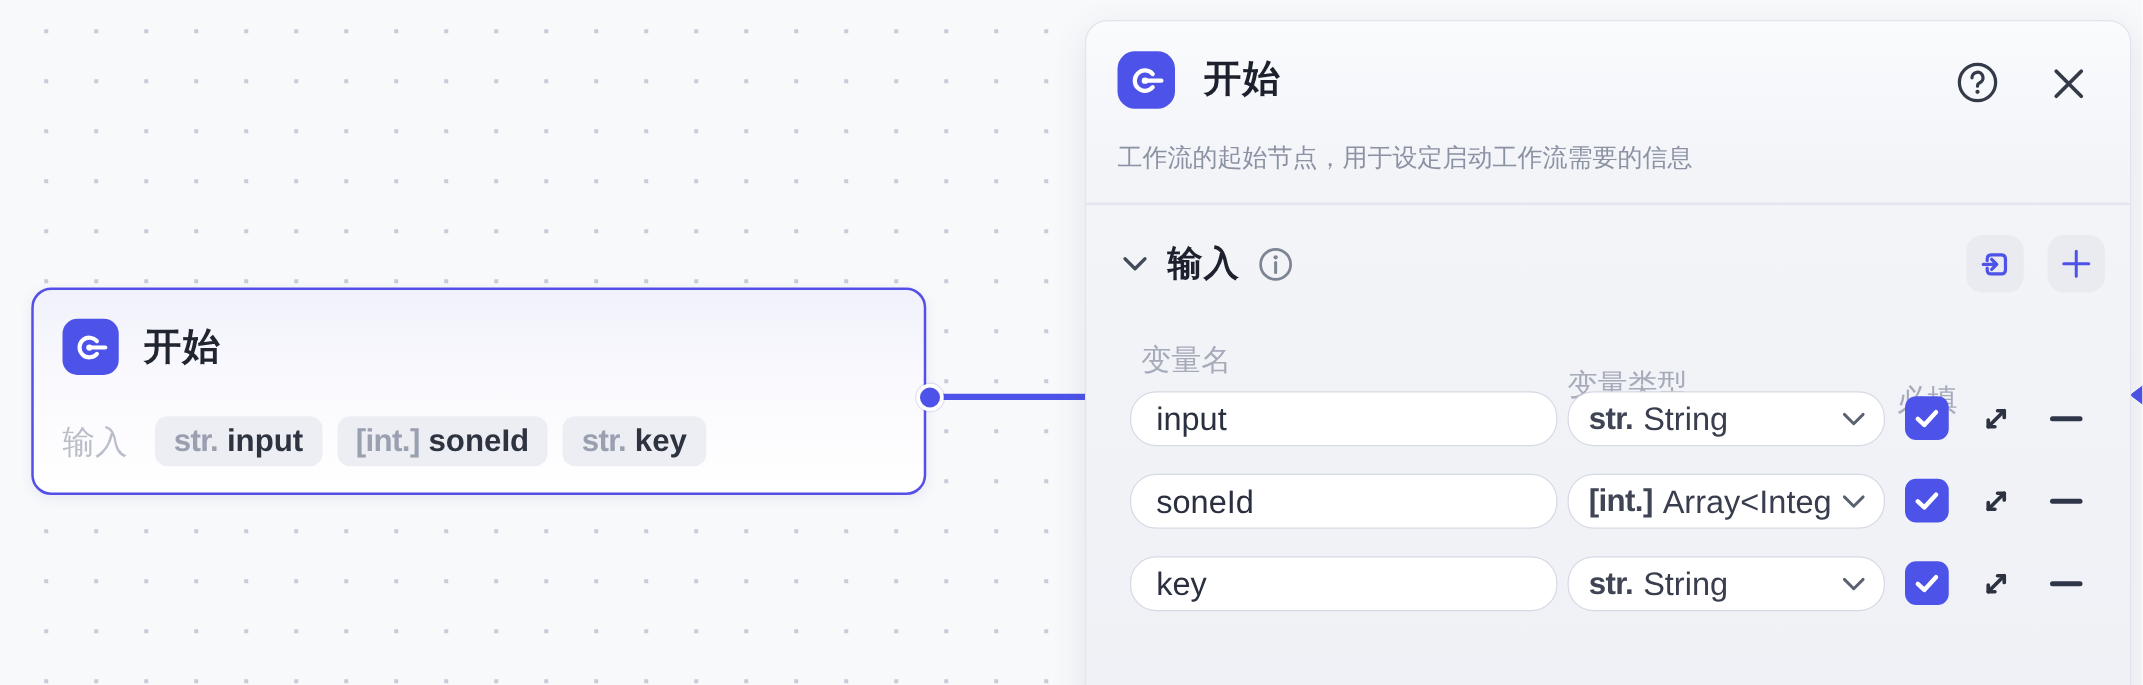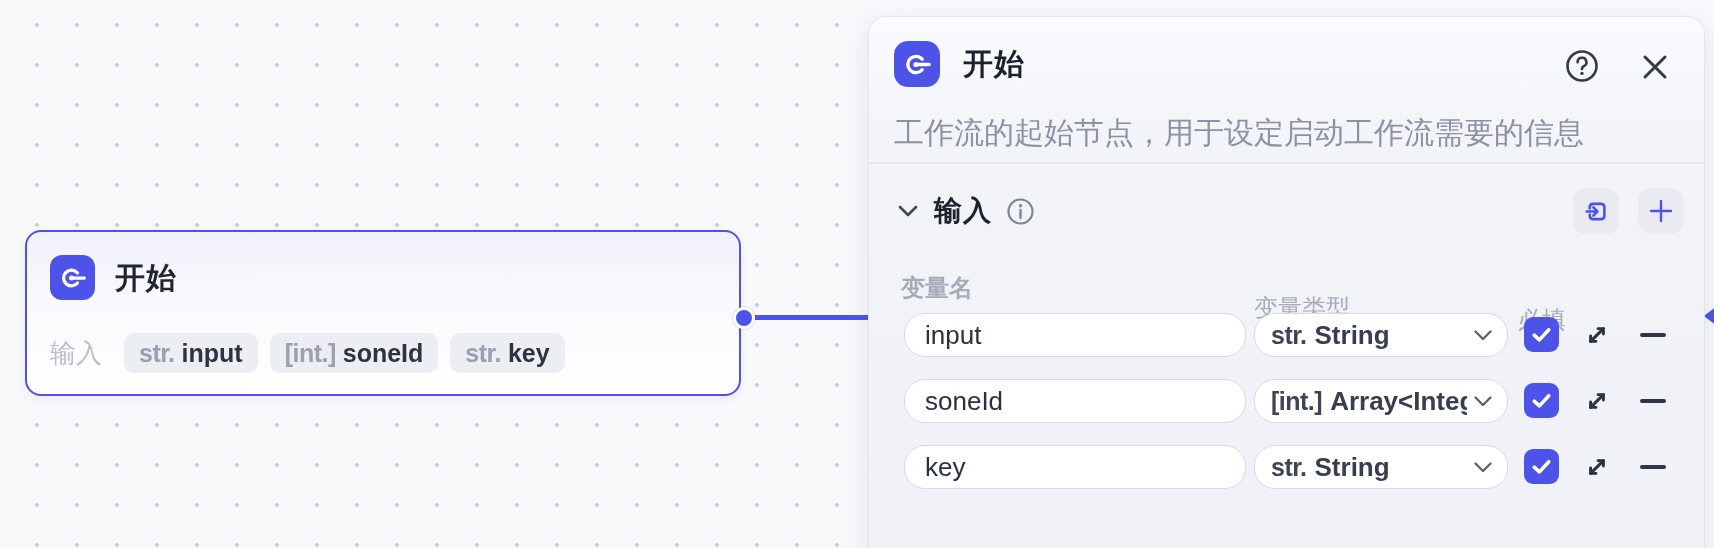--- a/index.html
+++ b/index.html
@@ -67,7 +67,7 @@
   .close-btn{position:absolute;left:771px;top:35px;width:30px;height:30px;cursor:pointer;}
   .panel-desc{
     position:absolute;left:25px;top:96px;width:780px;
-    font-size:30px;color:#8b92a3;white-space:nowrap;
+    font-size:20px;color:#8b92a3;white-space:nowrap;
   }
   .divider{position:absolute;left:0;top:145px;width:100%;height:1.5px;background:#e3e6ee;}
   .section-header{

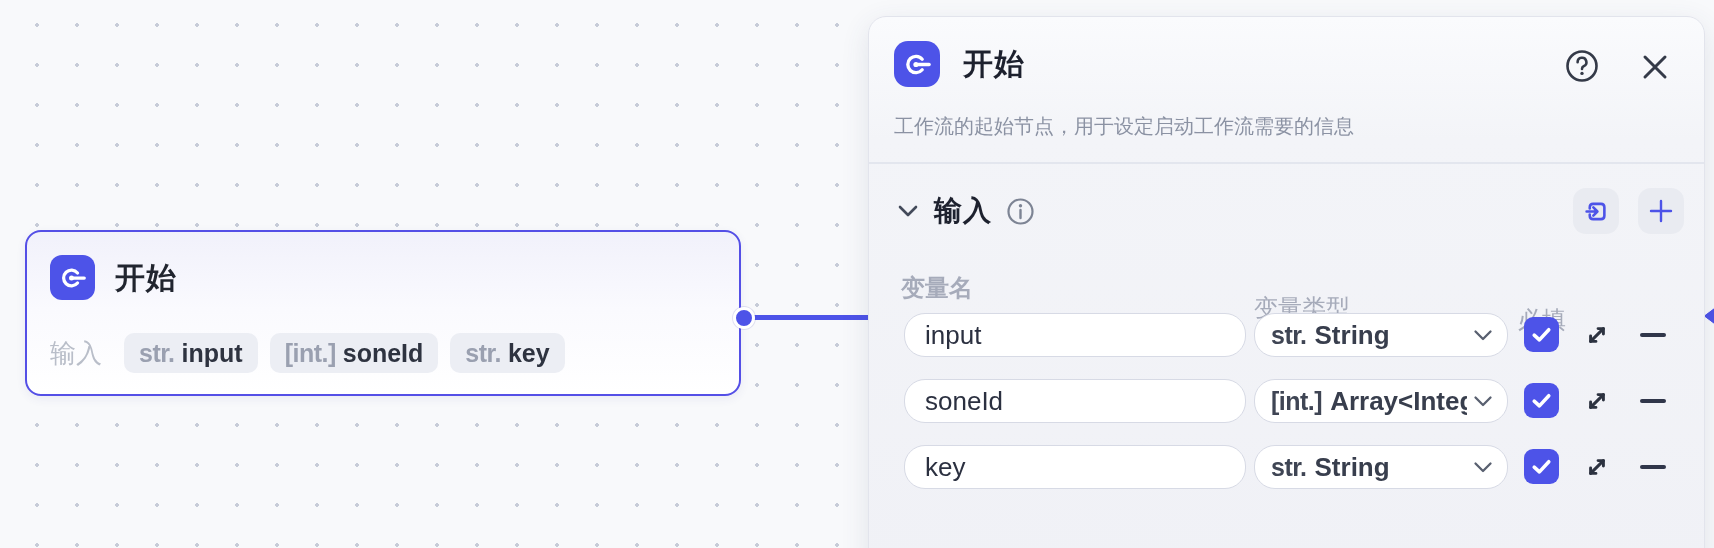--- a/index.html
+++ b/index.html
@@ -83,7 +83,7 @@
   .tool-btn.import{left:704px;}
   .tool-btn.add{left:769px;}
   .col-head{position:absolute;top:255px;font-size:24px;color:#a6abba;}
-  .col-name{left:32px;font-weight:bold;}
+  .col-name{left:44px;}
   .col-type{left:385px;margin-top:20px;}
   .col-req{left:649px;margin-top:32px;}
   .rows{position:absolute;left:35px;top:296px;width:780px;}

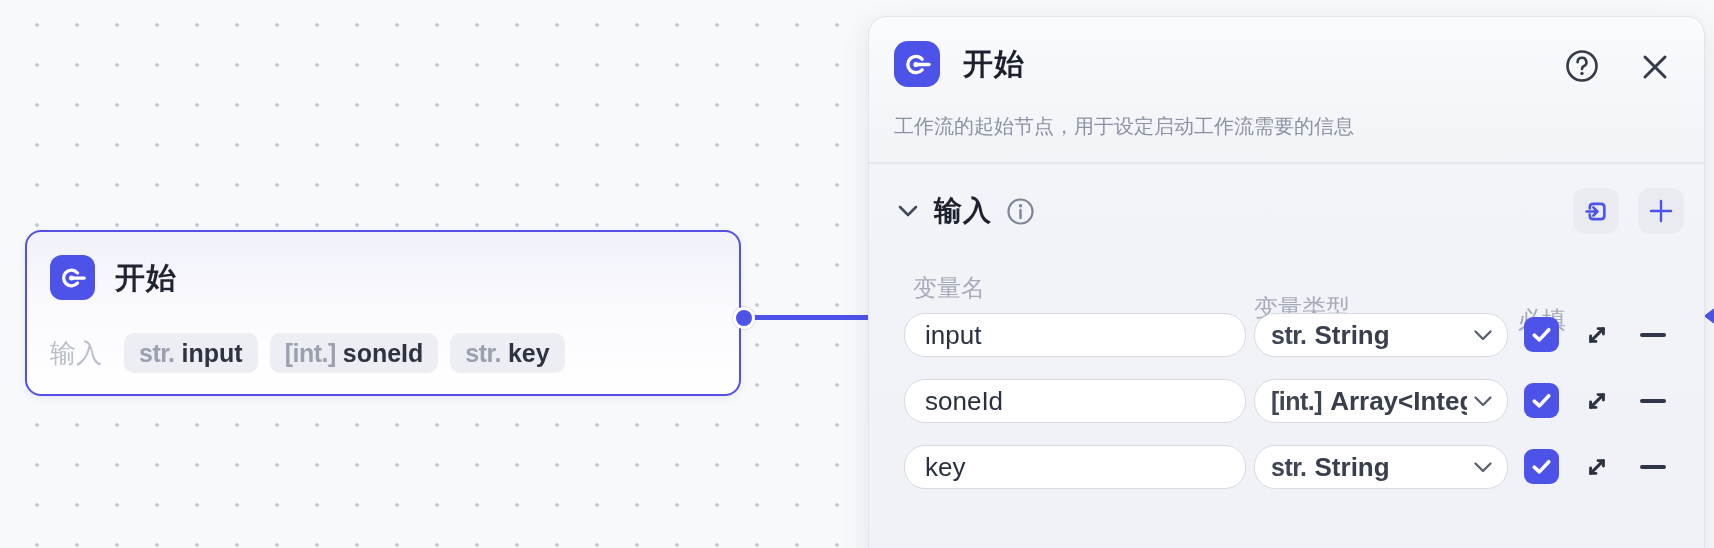--- a/index.html
+++ b/index.html
@@ -100,7 +100,7 @@
     display:flex;align-items:center;padding:0 14px 0 16px;cursor:pointer;
   }
   .type-select .glyph{font-size:25px;font-weight:700;color:#3f4554;margin-right:8px;letter-spacing:-0.5px;white-space:nowrap;}
-  .type-select .tlabel{font-size:26px;color:#383e4d;white-space:nowrap;overflow:hidden;flex:1;font-weight:bold;}
+  .type-select .tlabel{font-size:26px;color:#383e4d;white-space:nowrap;overflow:hidden;flex:1;}
   .type-select .sel-chevron{margin-left:6px;display:flex;flex:none;}
   .checkbox{
     position:absolute;left:620px;top:4px;width:35px;height:35px;border-radius:9px;

